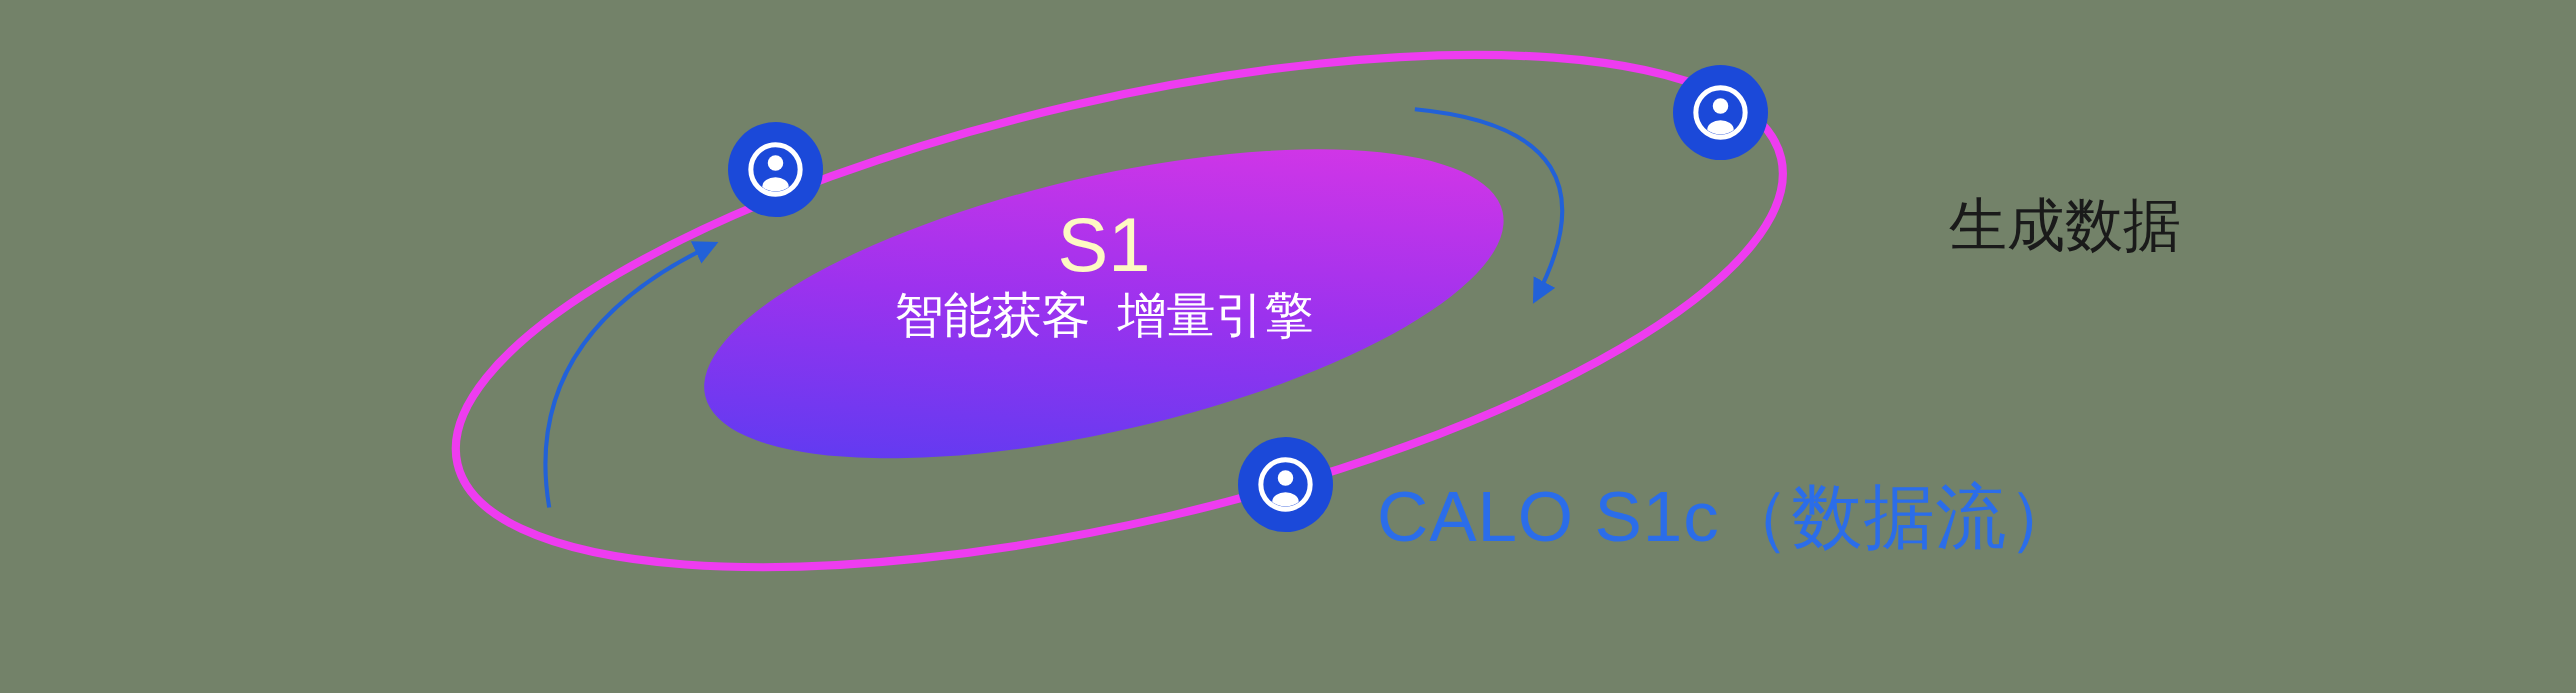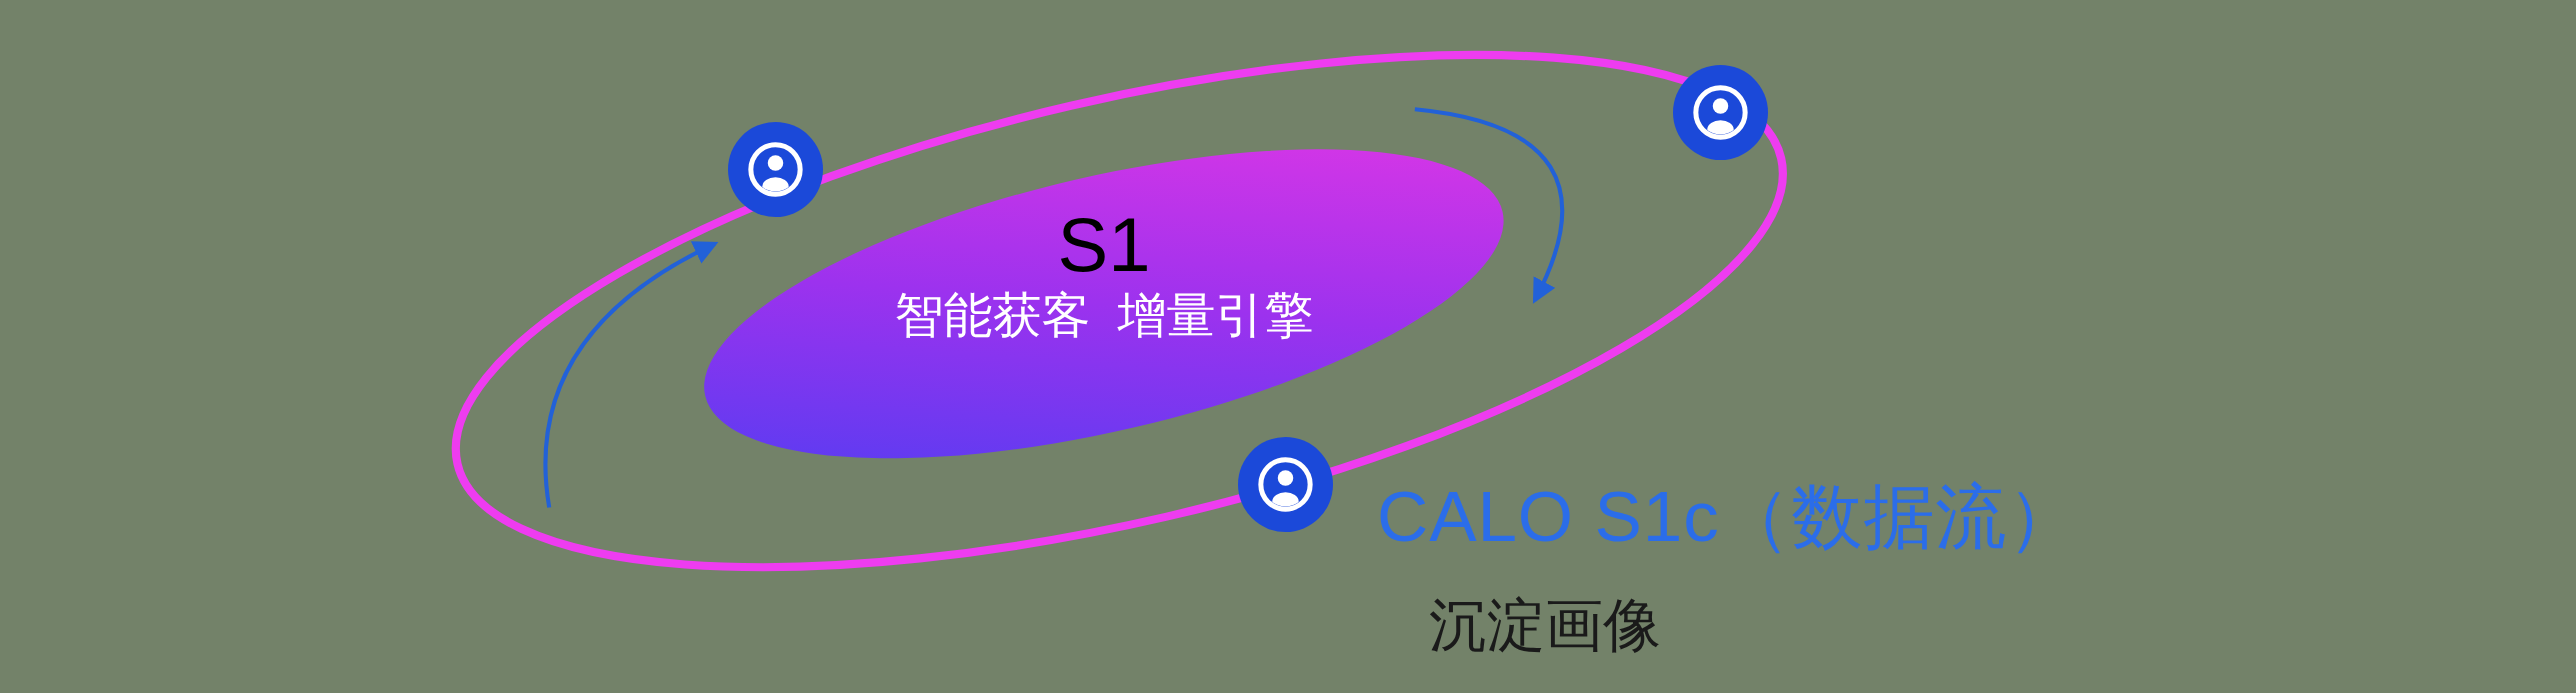--- a/index.html
+++ b/index.html
@@ -64,7 +64,7 @@
     transform:translateX(-50%);
     font-size:76px;
     line-height:1;
-    color:#000000;
+    color:#fef9c3;
     font-weight:500;
   }
   .core-subtitle{

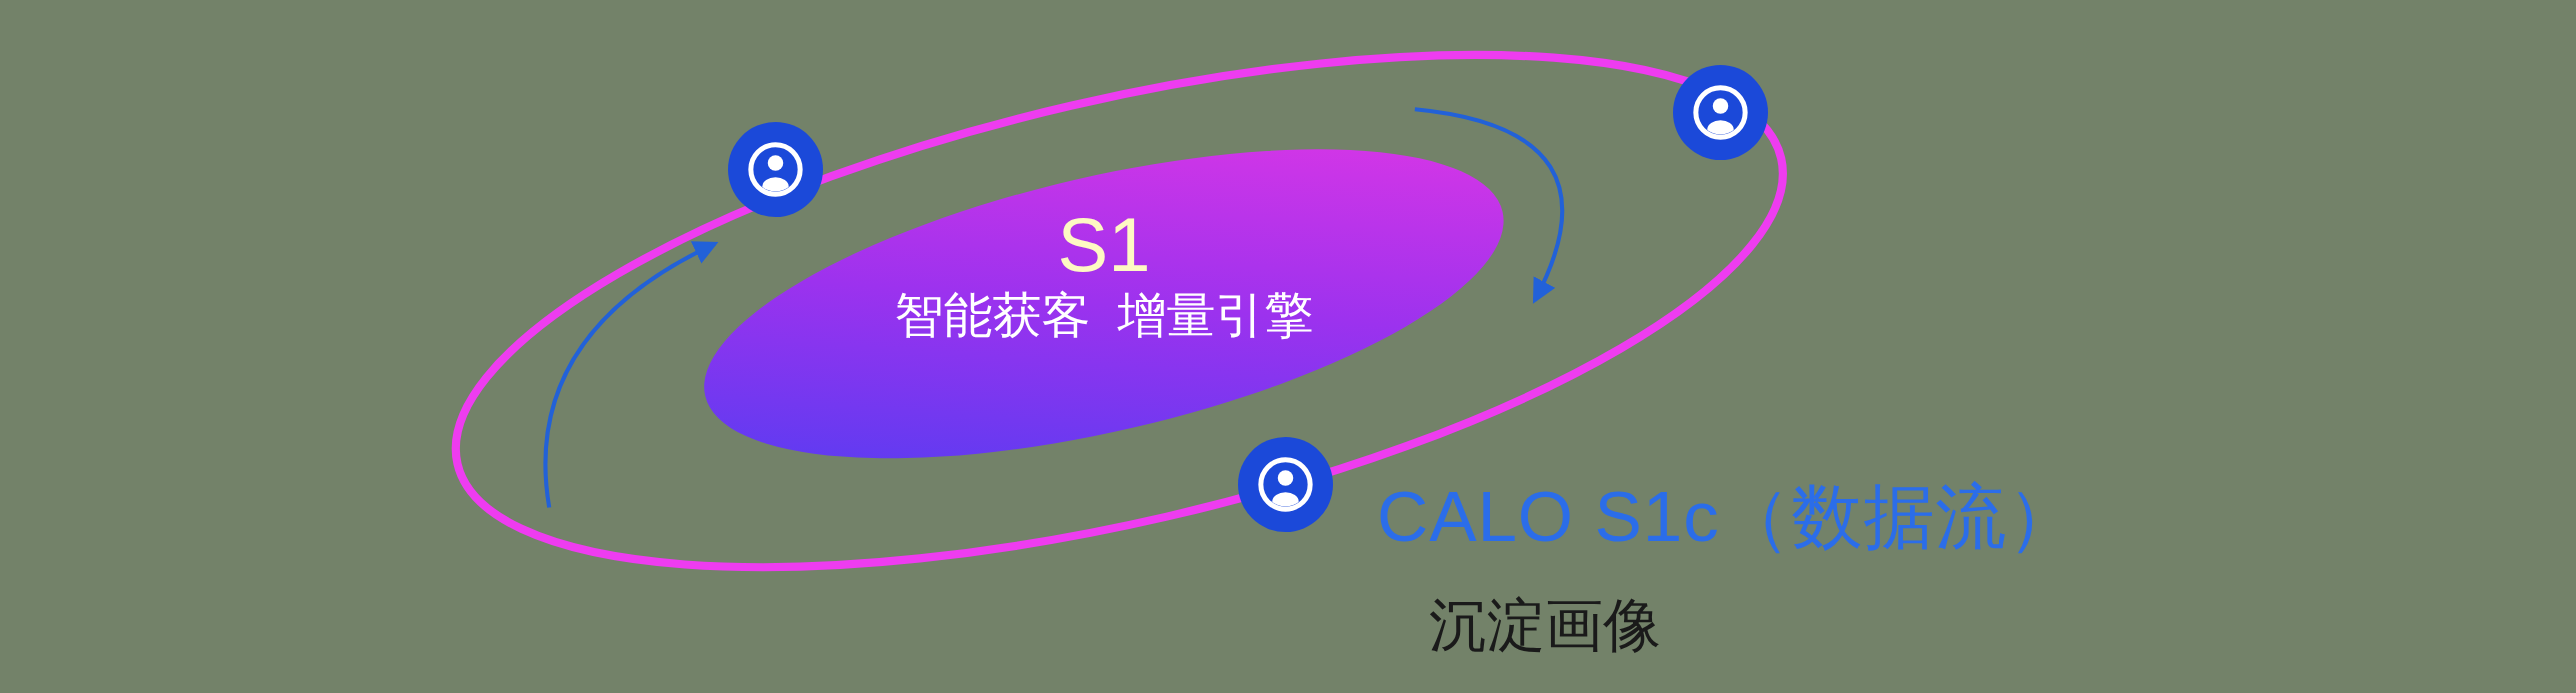--- a/index.html
+++ b/index.html
@@ -156,6 +156,7 @@
   </div>
 
 
+  <div class="node-subtitle" style="left:1949px;top:195px">生成数据</div>
 
   <div class="node-title" style="left:1377px;top:480px">CALO S1c（数据流）</div>
   <div class="node-subtitle" style="left:1429px;top:595px">沉淀画像</div>

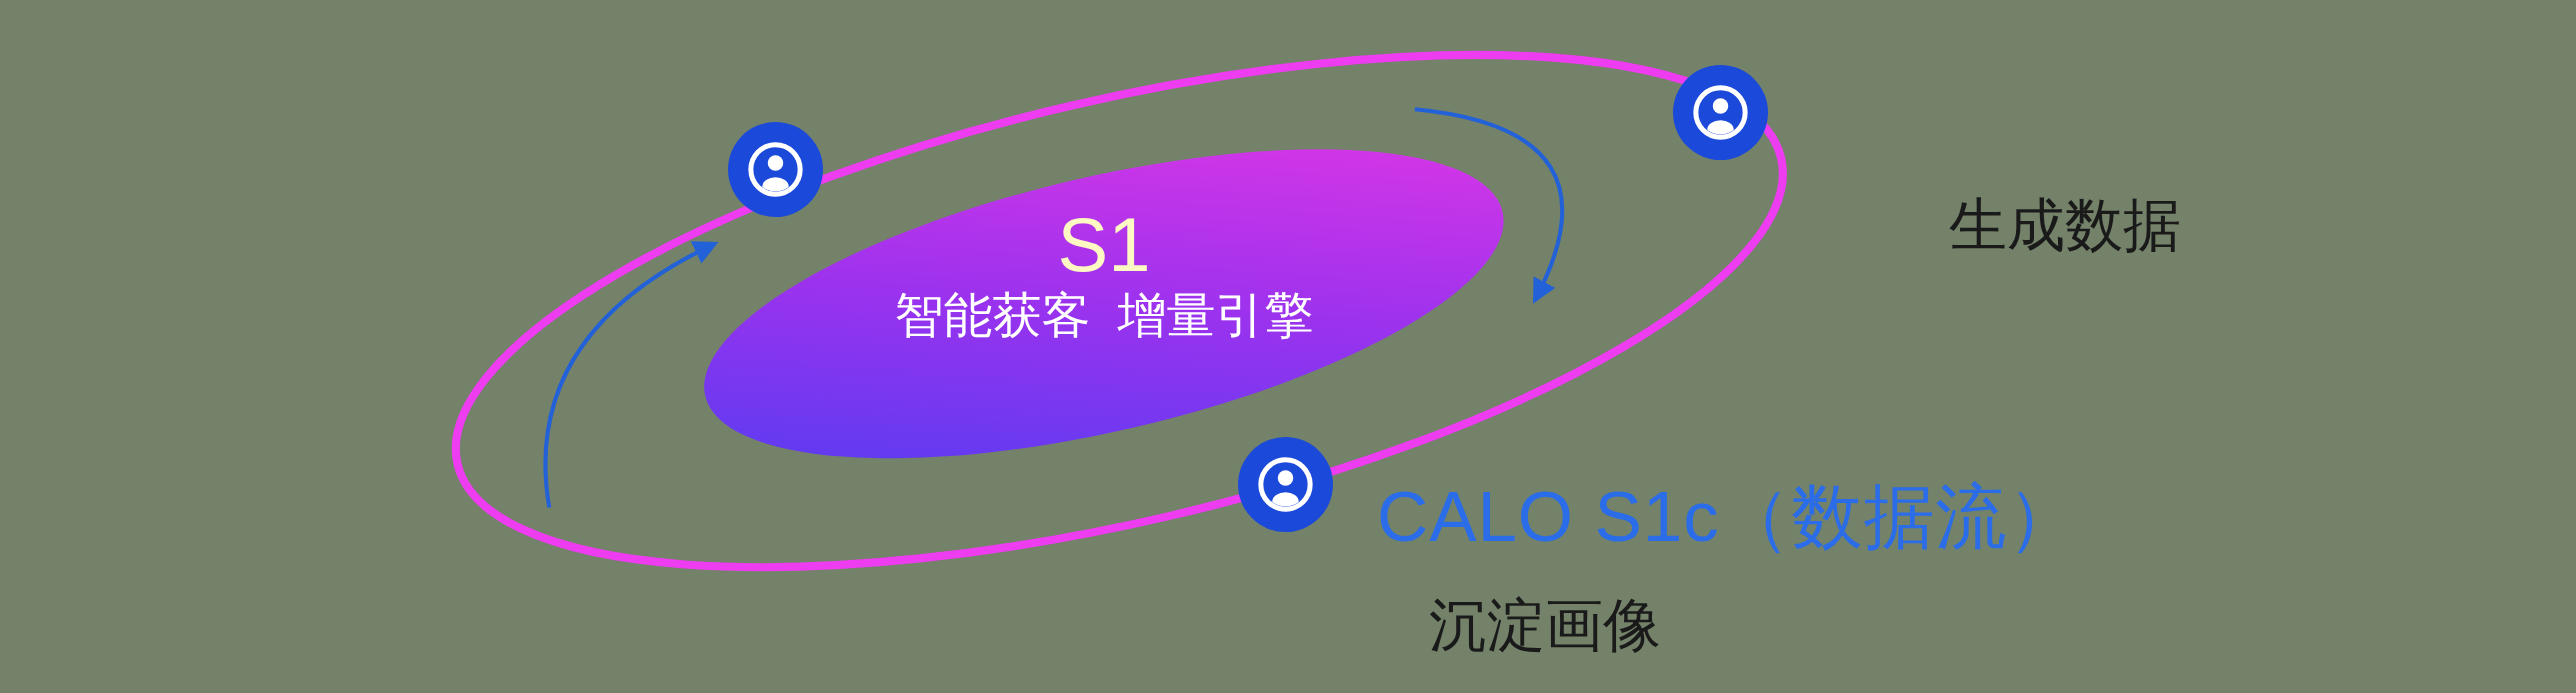--- a/index.html
+++ b/index.html
@@ -159,7 +159,6 @@
   <div class="node-subtitle" style="left:1949px;top:195px">生成数据</div>
 
   <div class="node-title" style="left:1377px;top:480px">CALO S1c（数据流）</div>
-  <div class="node-subtitle" style="left:1429px;top:595px">沉淀画像</div>
 
 </div>
 

